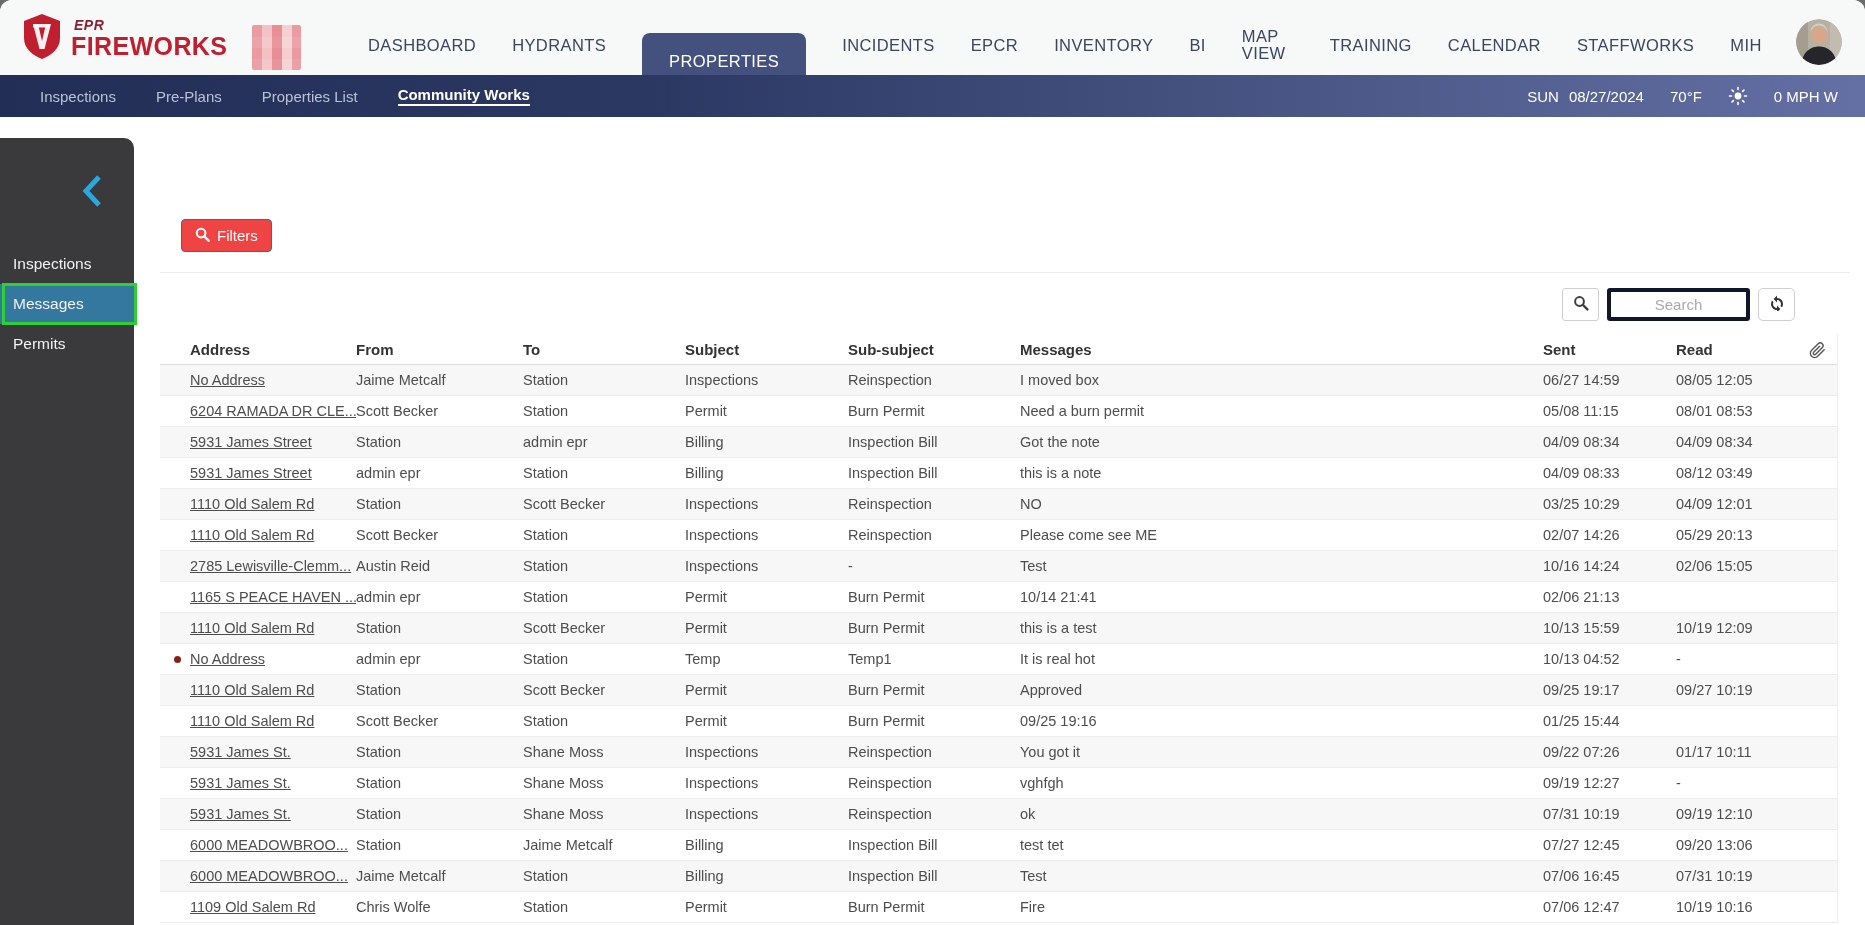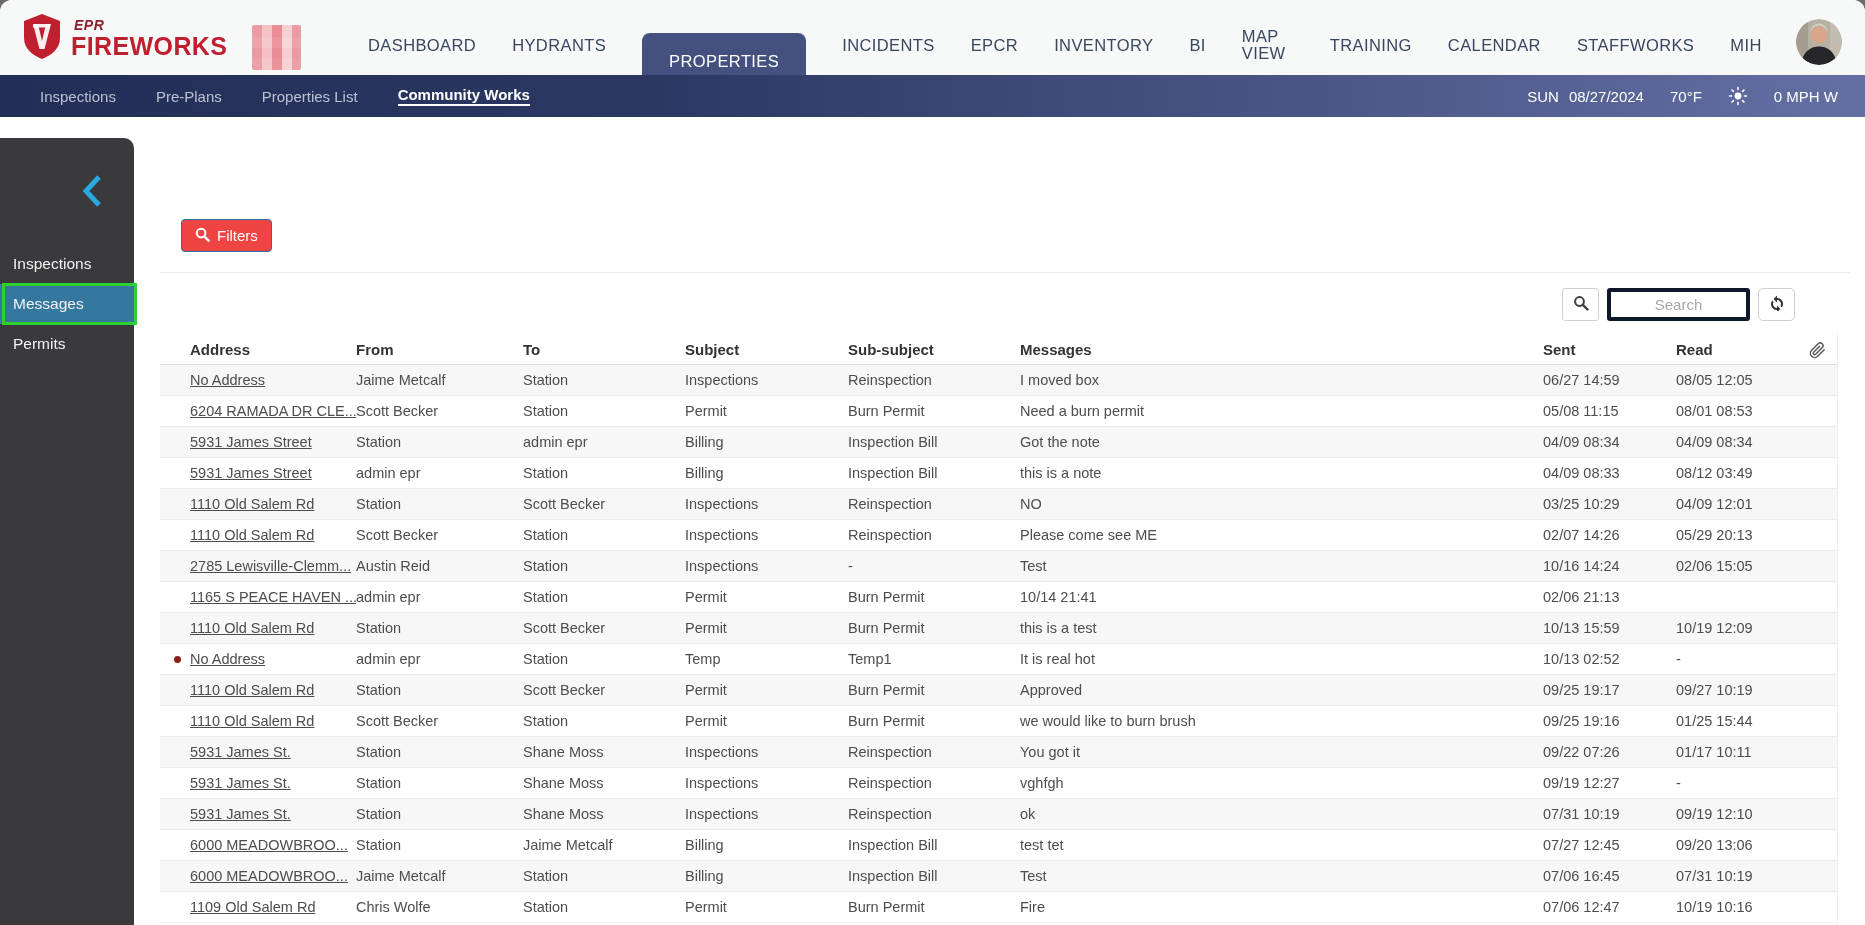--- a/index.html
+++ b/index.html
@@ -332,7 +332,7 @@
           <div class="cell col-subject"><span>Temp</span></div>
           <div class="cell col-sub-subject"><span>Temp1</span></div>
           <div class="cell col-message"><span>It is real hot</span></div>
-          <div class="cell col-sent"><span>10/13 02:52</span></div>
+          <div class="cell col-sent"><span>10/13 04:52</span></div>
           <div class="cell col-read"><span>-</span></div>
           <div class="cell"></div>
         </div>

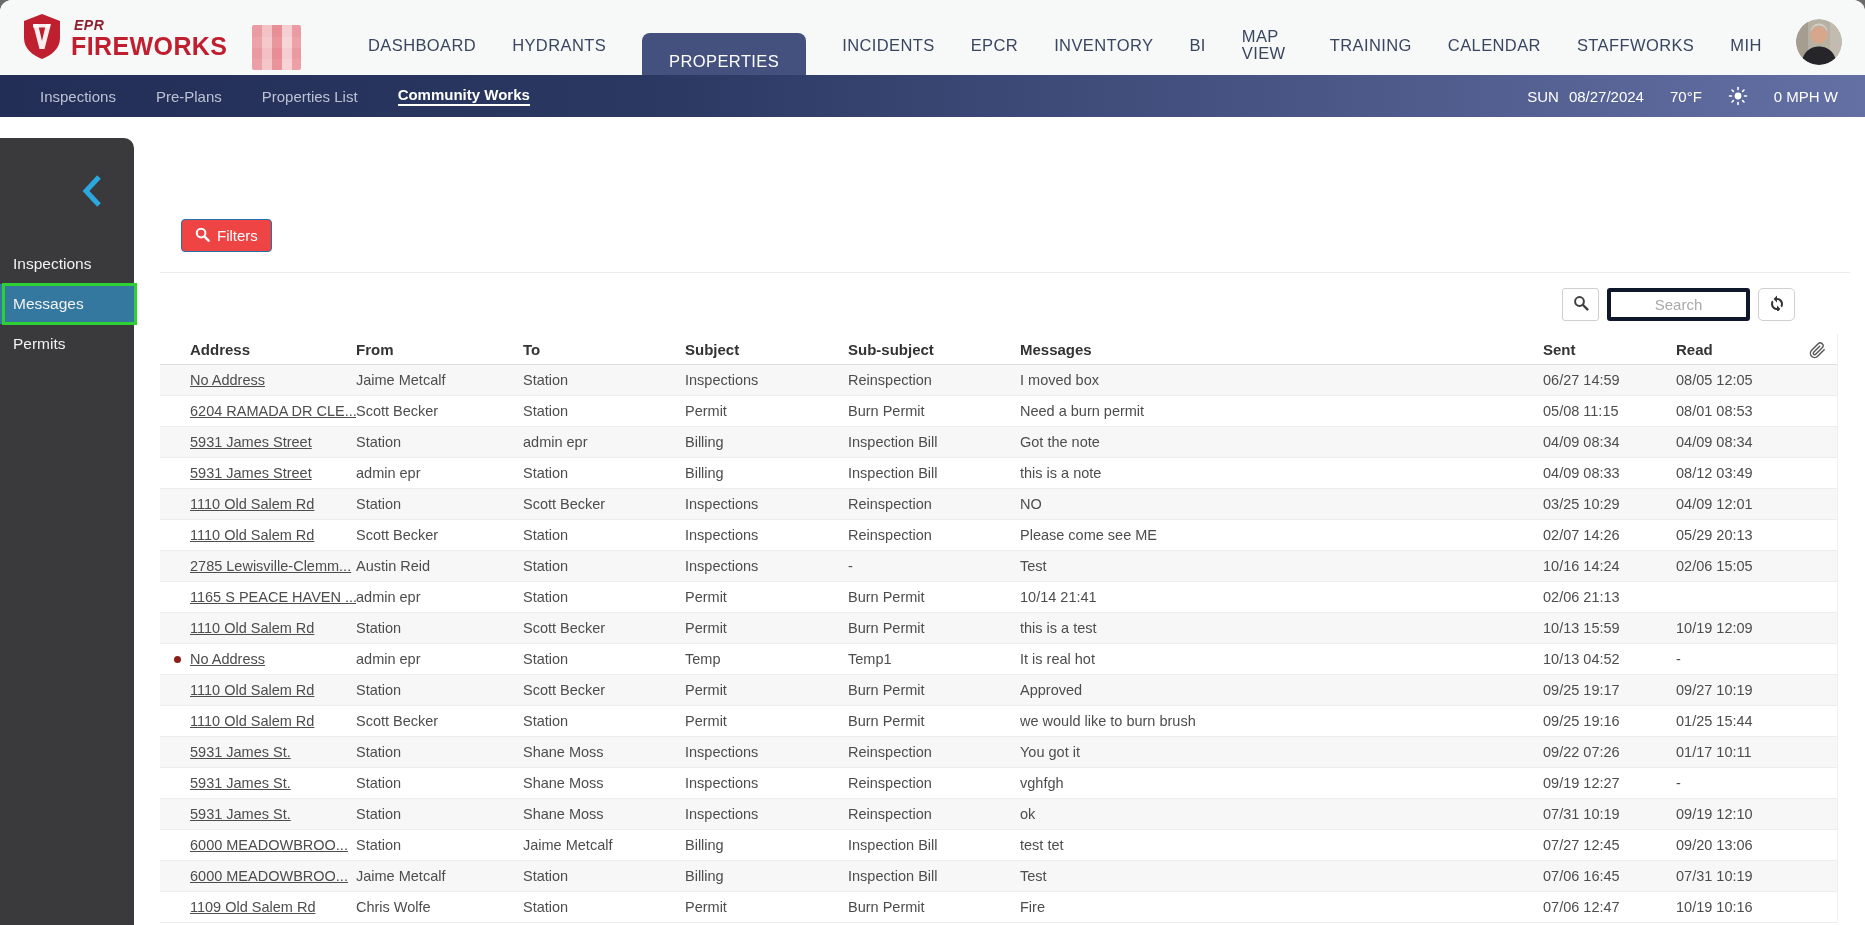--- a/index.html
+++ b/index.html
@@ -353,7 +353,6 @@
           <div class="cell col-to"><span>Station</span></div>
           <div class="cell col-subject"><span>Permit</span></div>
           <div class="cell col-sub-subject"><span>Burn Permit</span></div>
-          <div class="cell col-message"><span>we would like to burn brush</span></div>
           <div class="cell col-sent"><span>09/25 19:16</span></div>
           <div class="cell col-read"><span>01/25 15:44</span></div>
           <div class="cell"></div>

